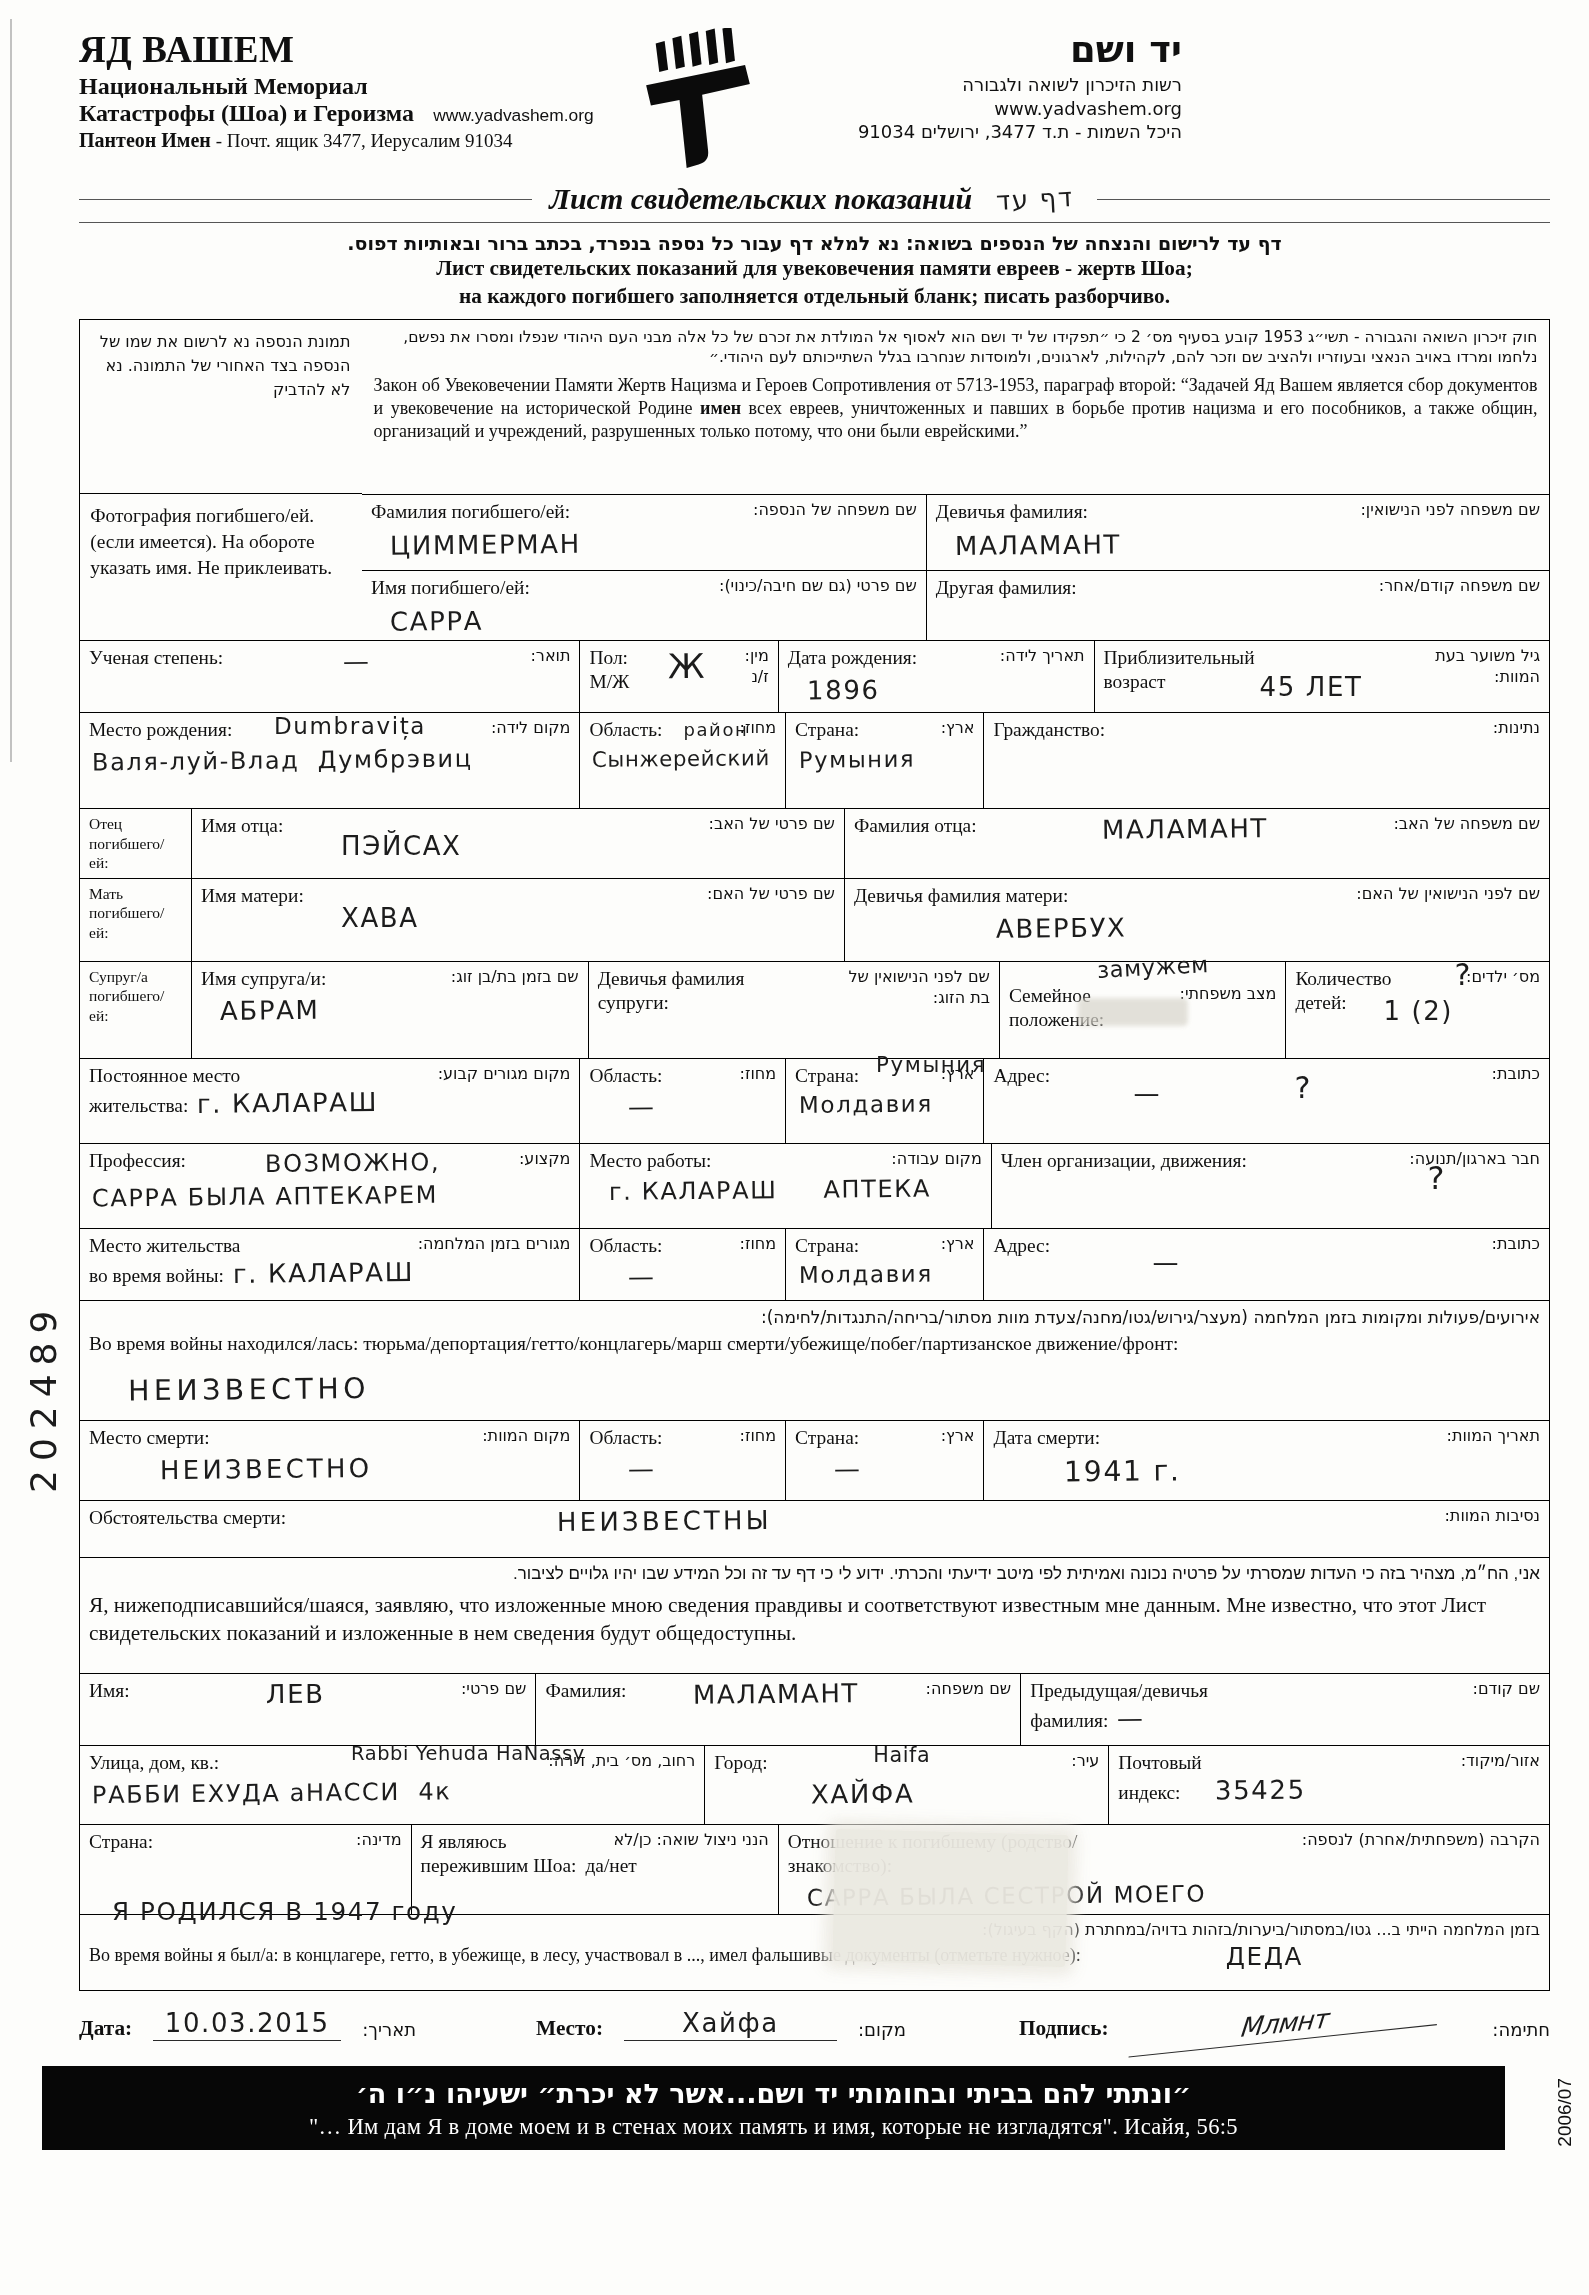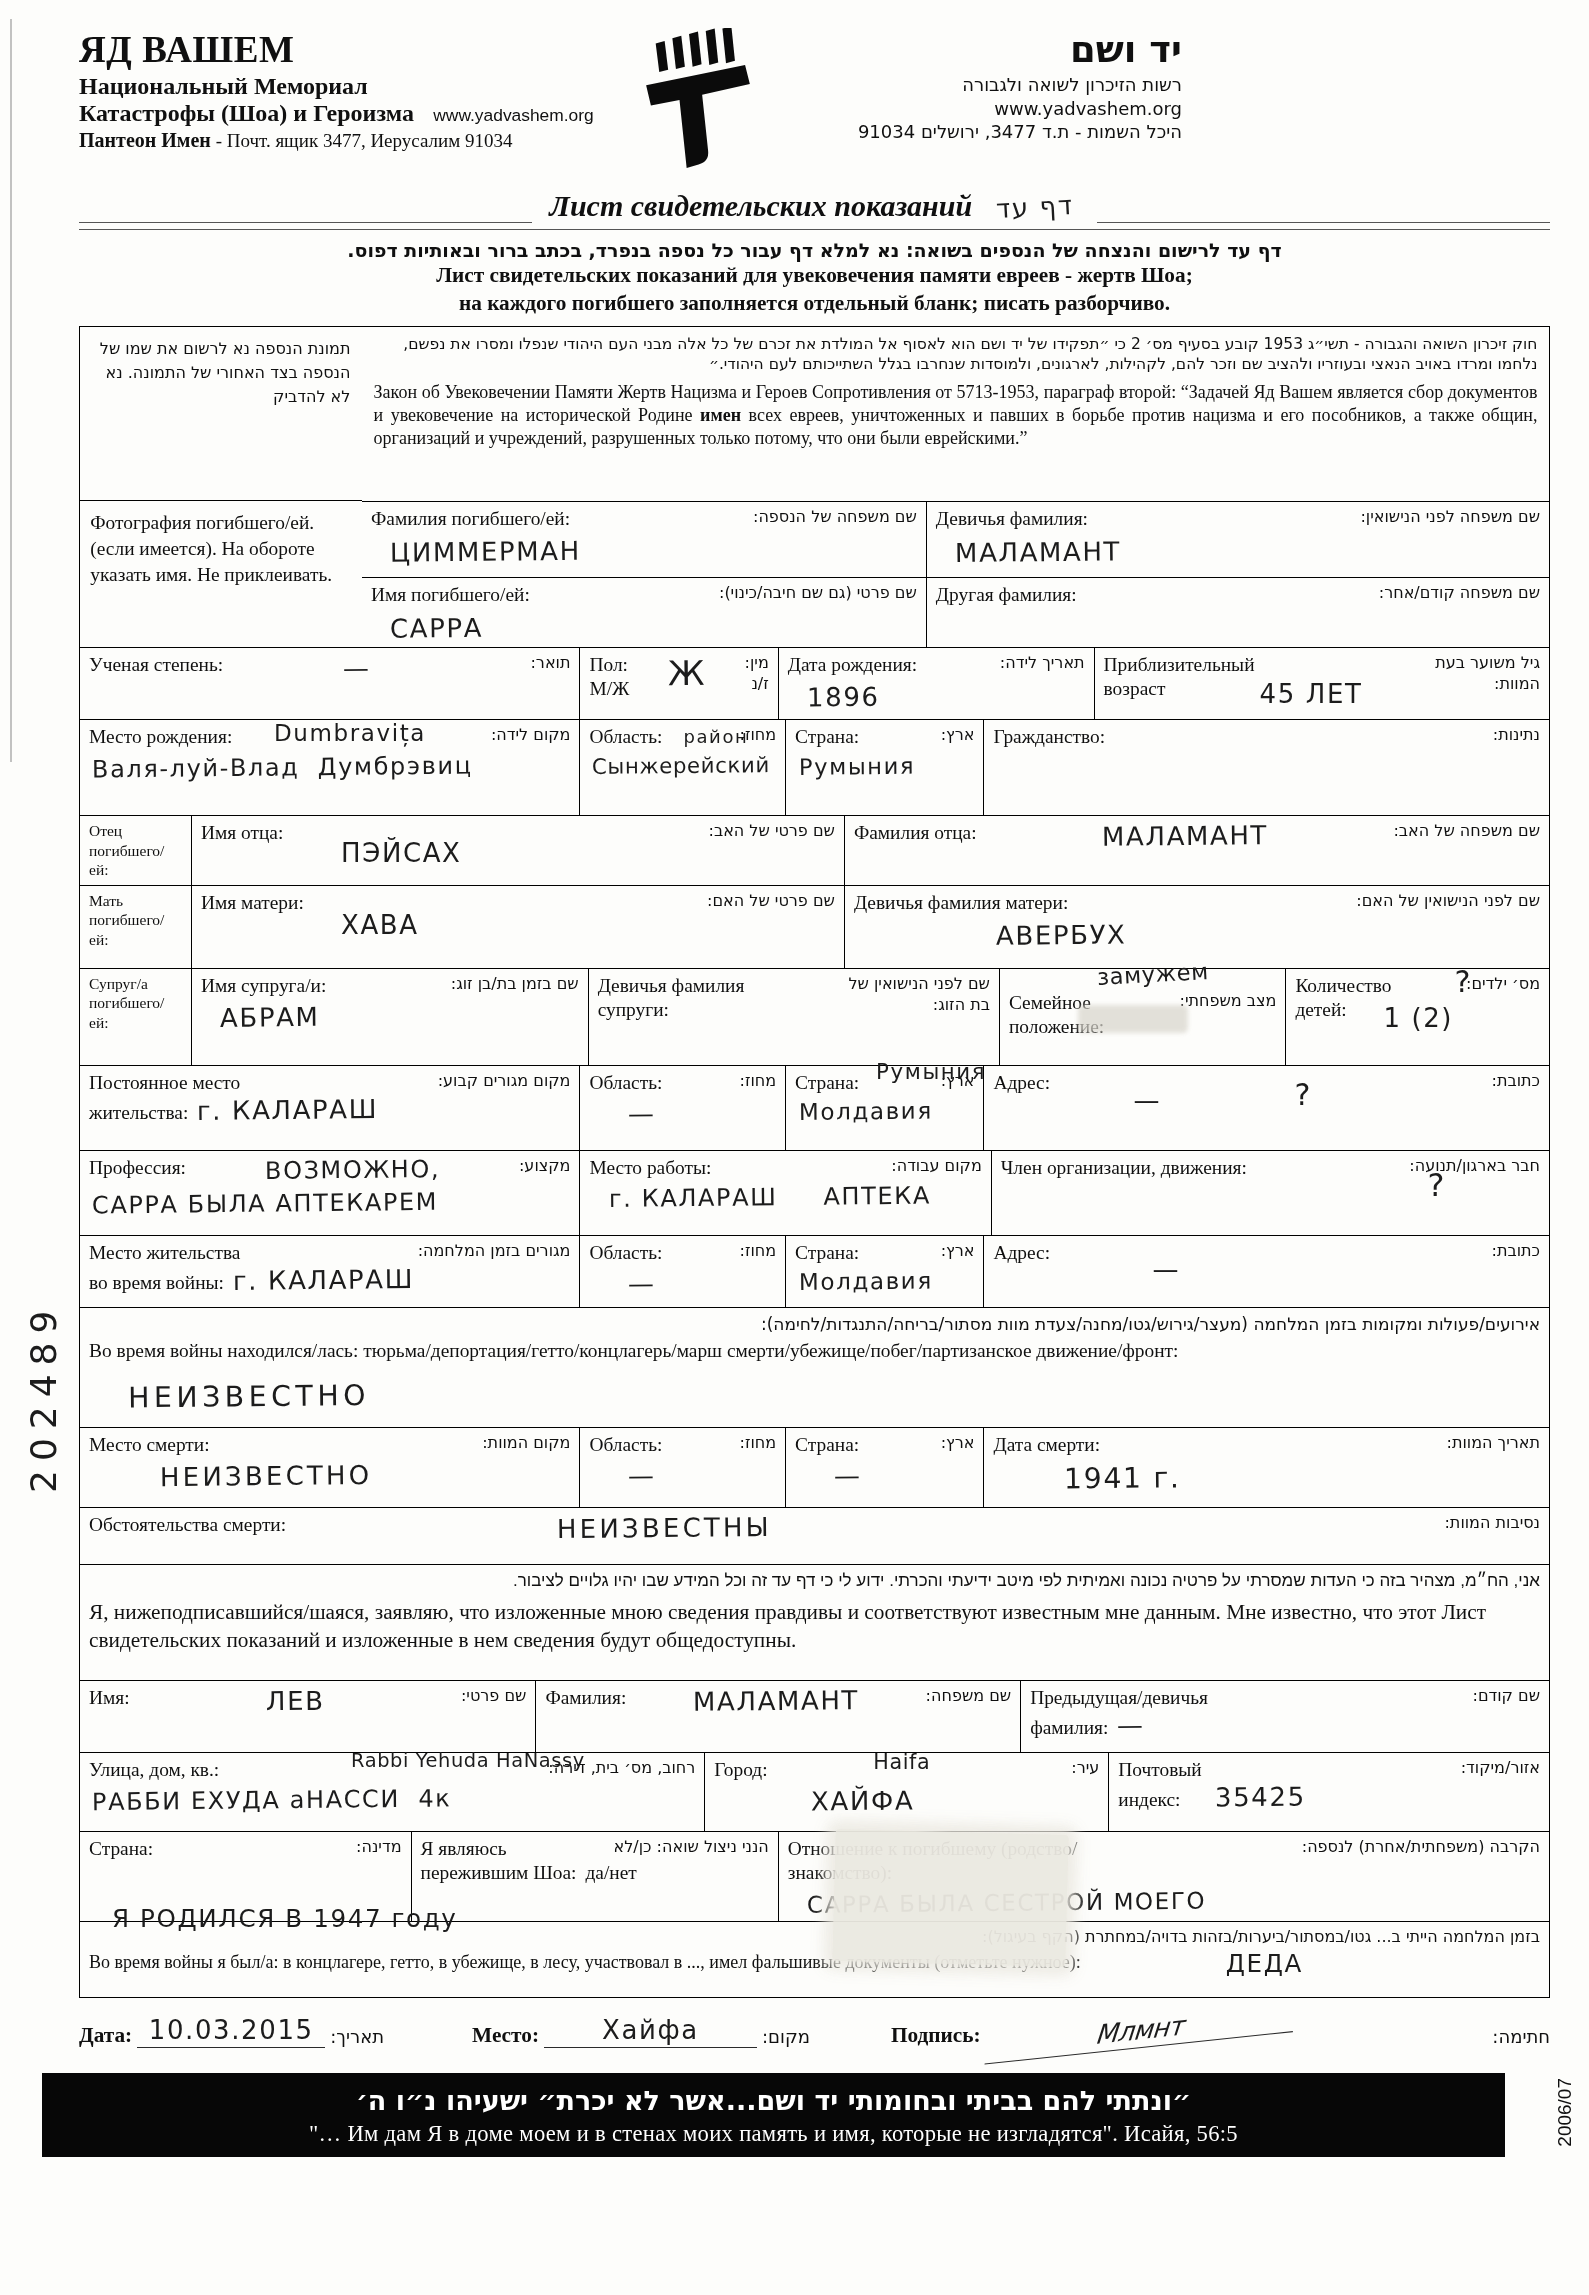--- a/index.html
+++ b/index.html
@@ -24,7 +24,7 @@
   .hr-l{font-size:18px;margin-top:2.6px}
 
   
-  .tband{display:flex;align-items:flex-end;gap:17px;margin-top:10px}
+  .tband{display:flex;align-items:center;gap:17px;margin-top:3px}
   .tline{flex:1;border-top:1.9px solid #555;height:0}
   .title-ru{font-size:30px;font-weight:bold;font-style:italic;white-space:nowrap}
   .title-he{font-family:"DejaVu Sans",sans-serif;font-size:34px;color:#1b1b1b;transform:rotate(-3deg);margin:0 6.5px;white-space:nowrap}

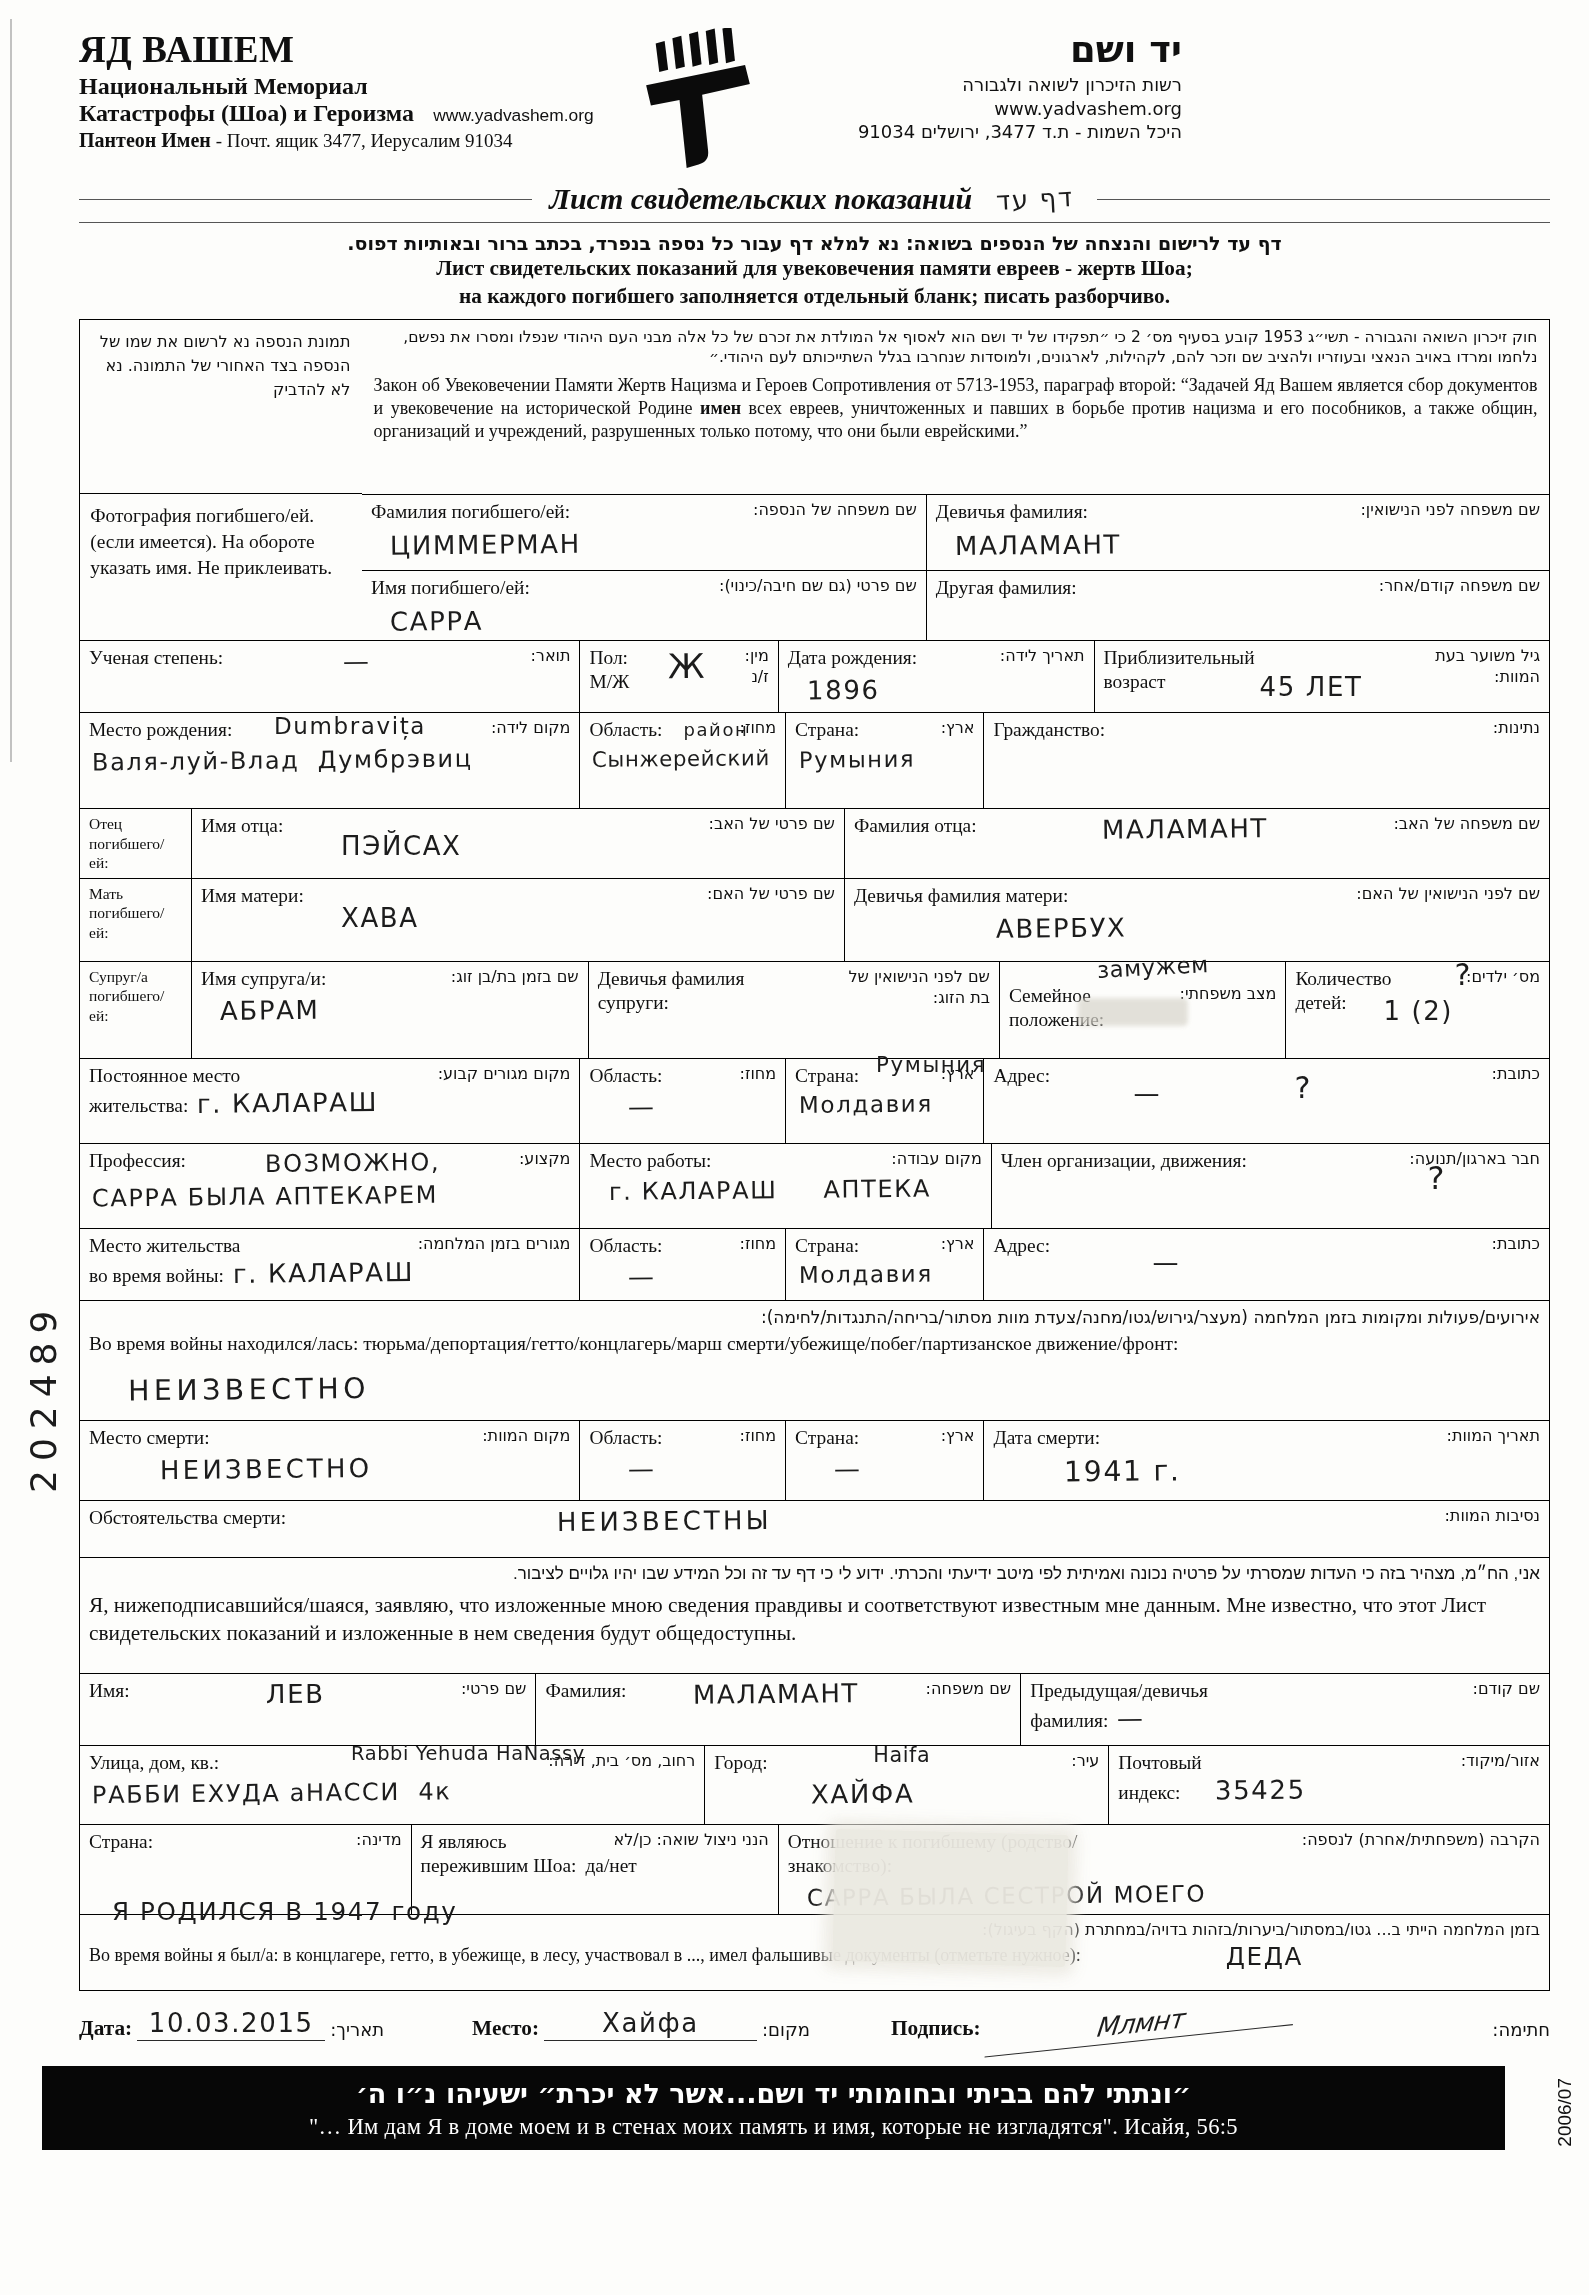--- a/index.html
+++ b/index.html
@@ -64,7 +64,7 @@
   .decl-he{direction:rtl;text-align:right;font-family:Liberation Sans, sans-serif;font-size:17px;line-height:1.35}
   .decl-ru{font-size:21.3px;line-height:1.32;margin-top:5.2px}
 
-  .sigrow{display:flex;align-items:flex-end;margin-top:17px;font-size:21.3px;gap:5px}
+  .sigrow{display:flex;align-items:flex-end;margin-top:17px;font-size:21.3px;gap:21px}
   .sigrow .lbl{font-weight:bold}
   .uval{border-bottom:1.3px solid #2a2a2a;padding:0 11.6px 1.3px;text-align:center}
 

